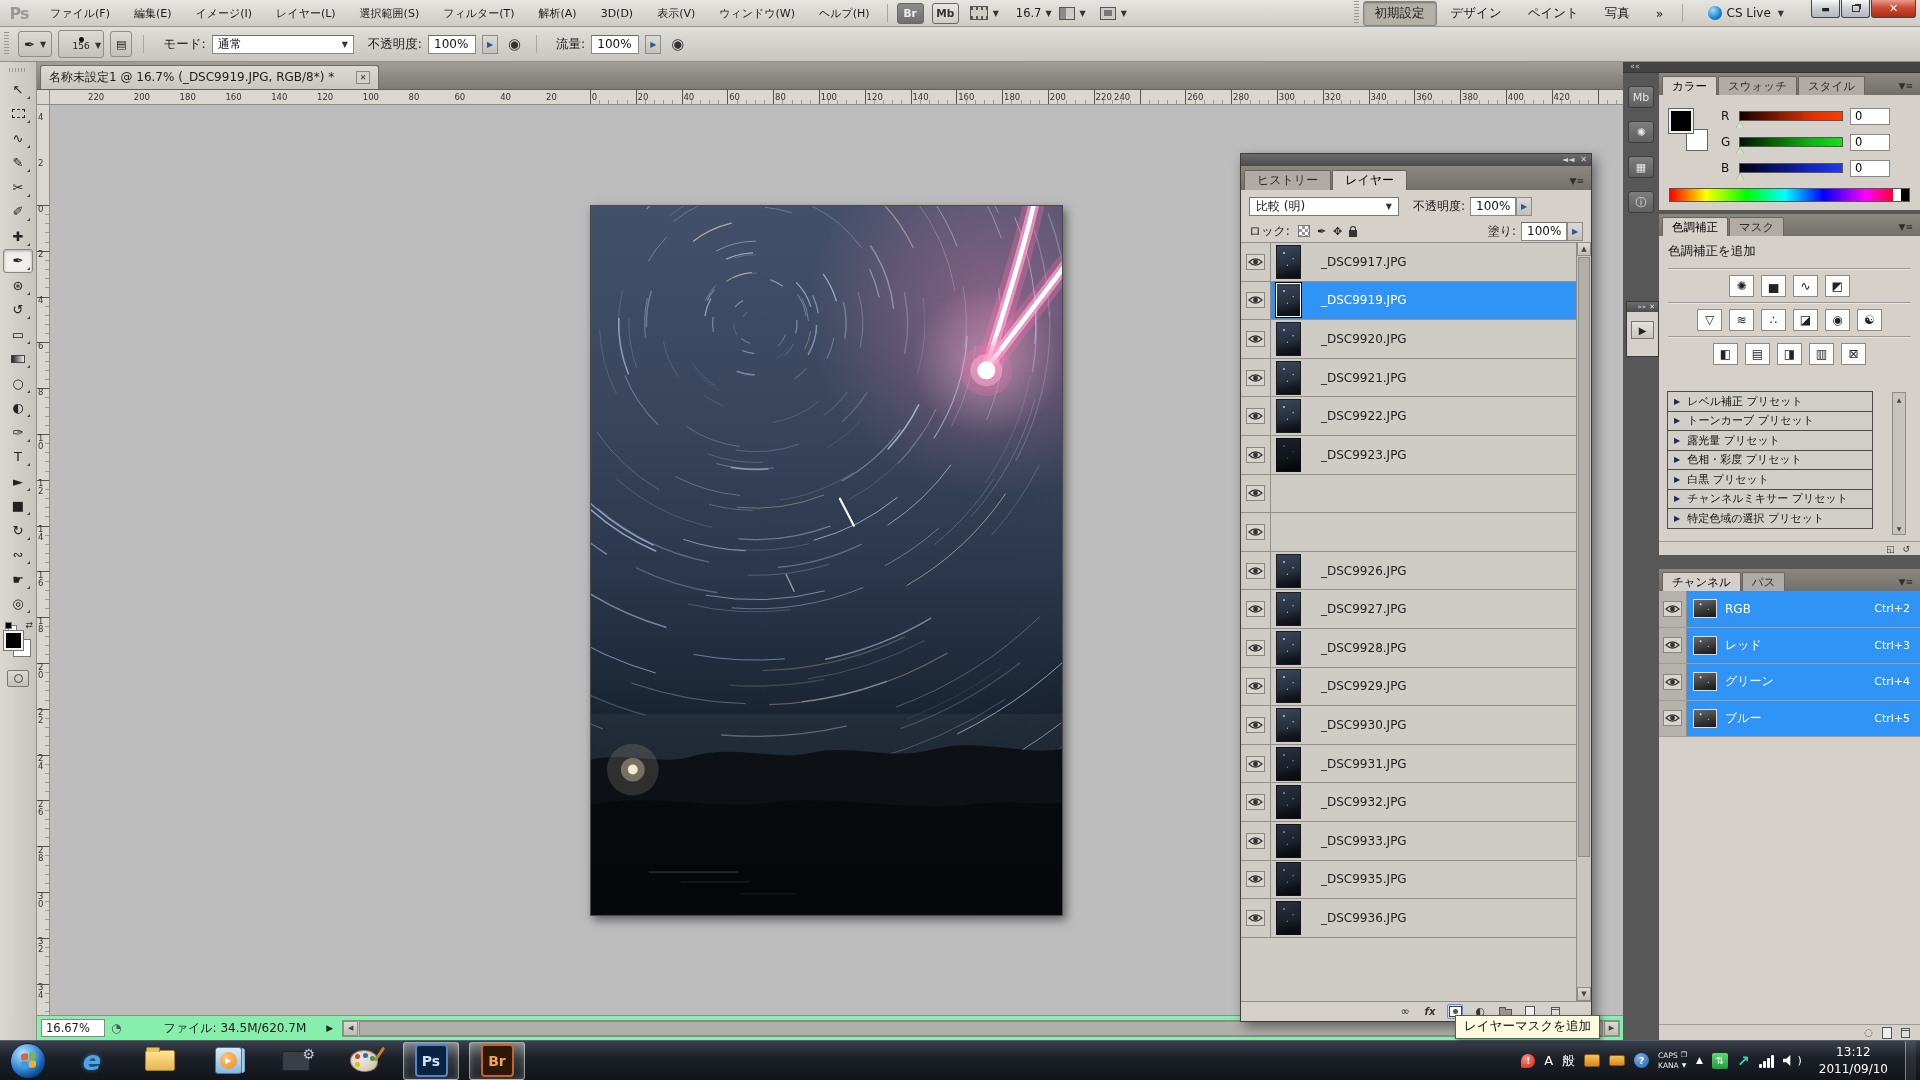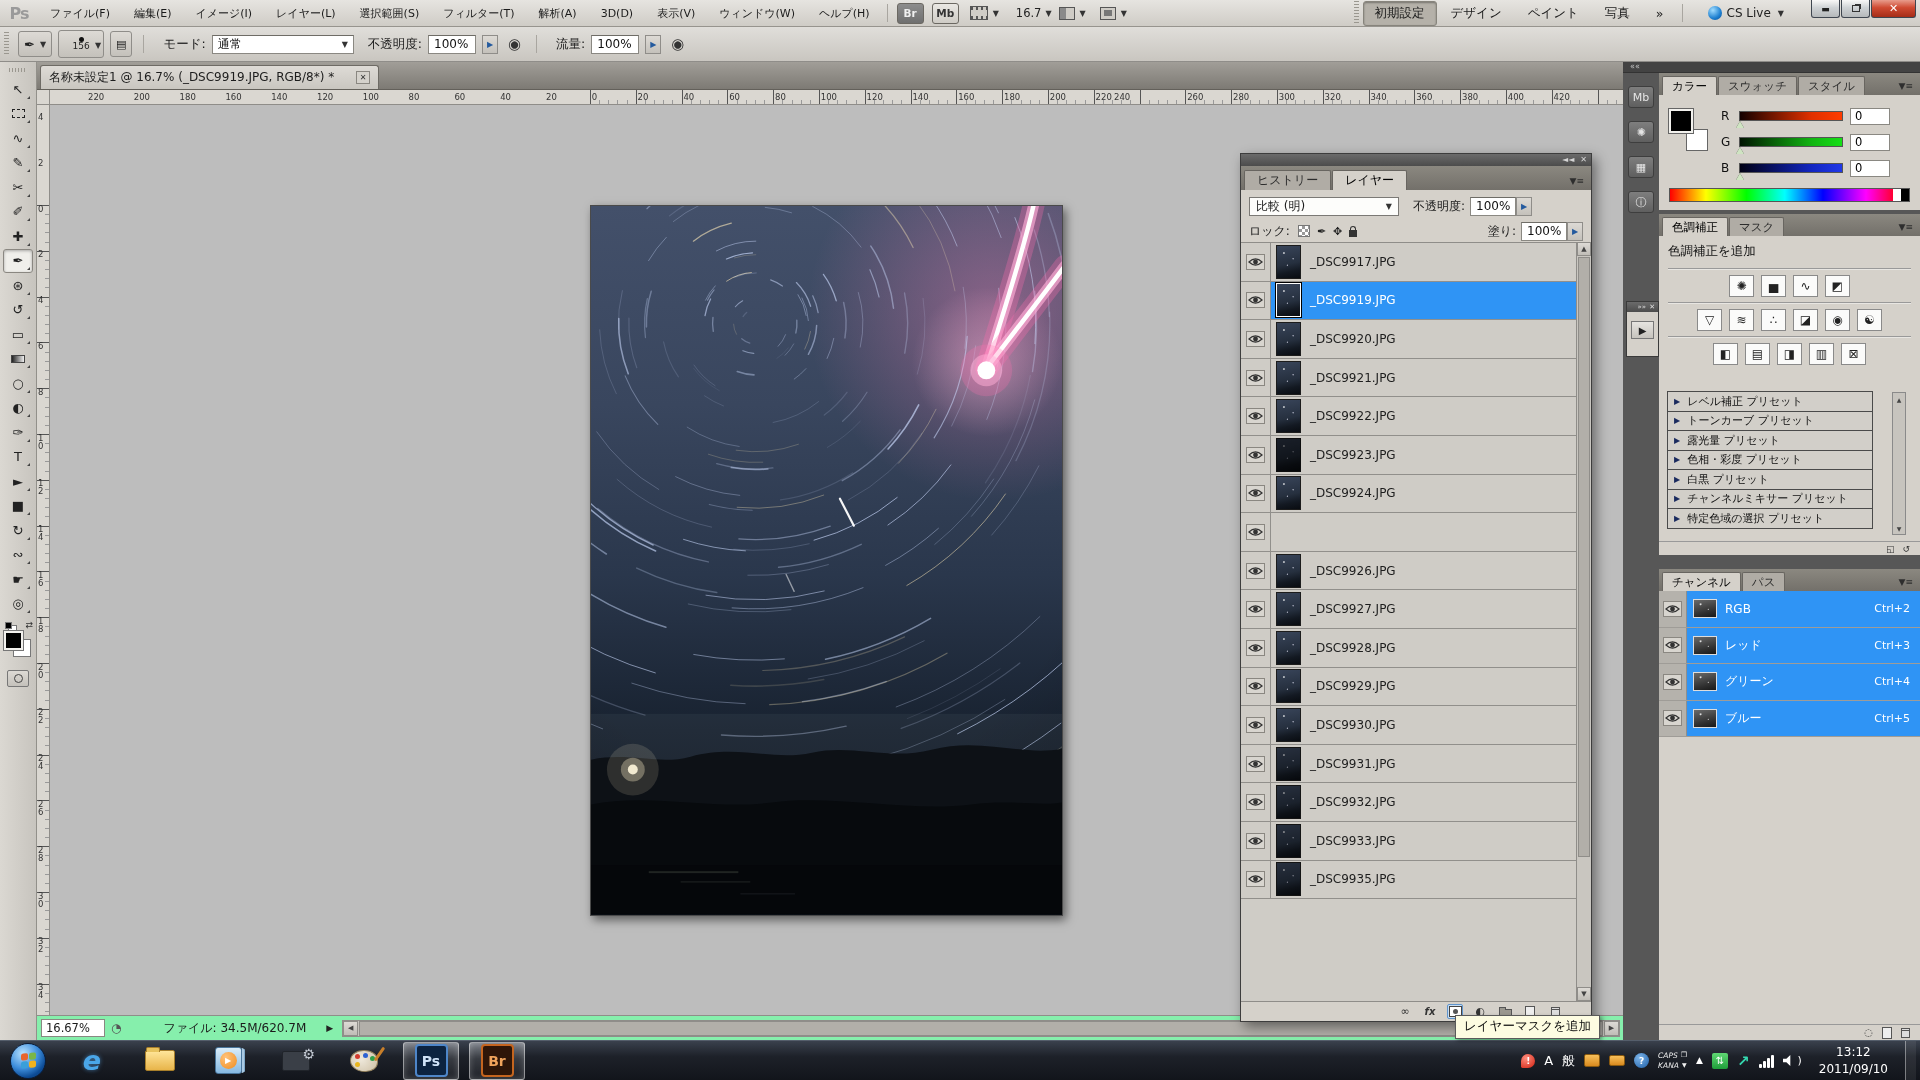--- a/index.html
+++ b/index.html
@@ -108,7 +108,7 @@
 .lrow{height:38.6px;display:flex;border-bottom:1px solid #918f8b;margin-right:15px;}
 .eyecell{width:30px;border-right:1px solid #918f8b;display:flex;align-items:center;justify-content:center;flex-shrink:0;}
 .eyebox{width:19px;height:16px;border:1px solid #8a8781;background:#d8d5cf;display:flex;align-items:center;justify-content:center;}
-.rowrest{flex:1;display:flex;align-items:center;gap:9px;padding-left:5px;font-size:12px;color:#1d1d1d;}
+.rowrest{flex:1;display:flex;align-items:center;gap:20px;padding-left:5px;font-size:12px;color:#1d1d1d;}
 .lrow.selected .rowrest{background:#2f94f5;color:#fff;}
 .lthumb{width:25px;height:34px;border:1px solid #1c1c1c;flex-shrink:0;
  background:radial-gradient(1.5px 1.5px at 30% 22%,#fff,transparent),radial-gradient(1px 1px at 70% 40%,#eef,transparent),radial-gradient(1px 1px at 45% 60%,#dde,transparent),linear-gradient(168deg,#39455a 0%,#26303f 55%,#131922 78%,#090c11 100%);}

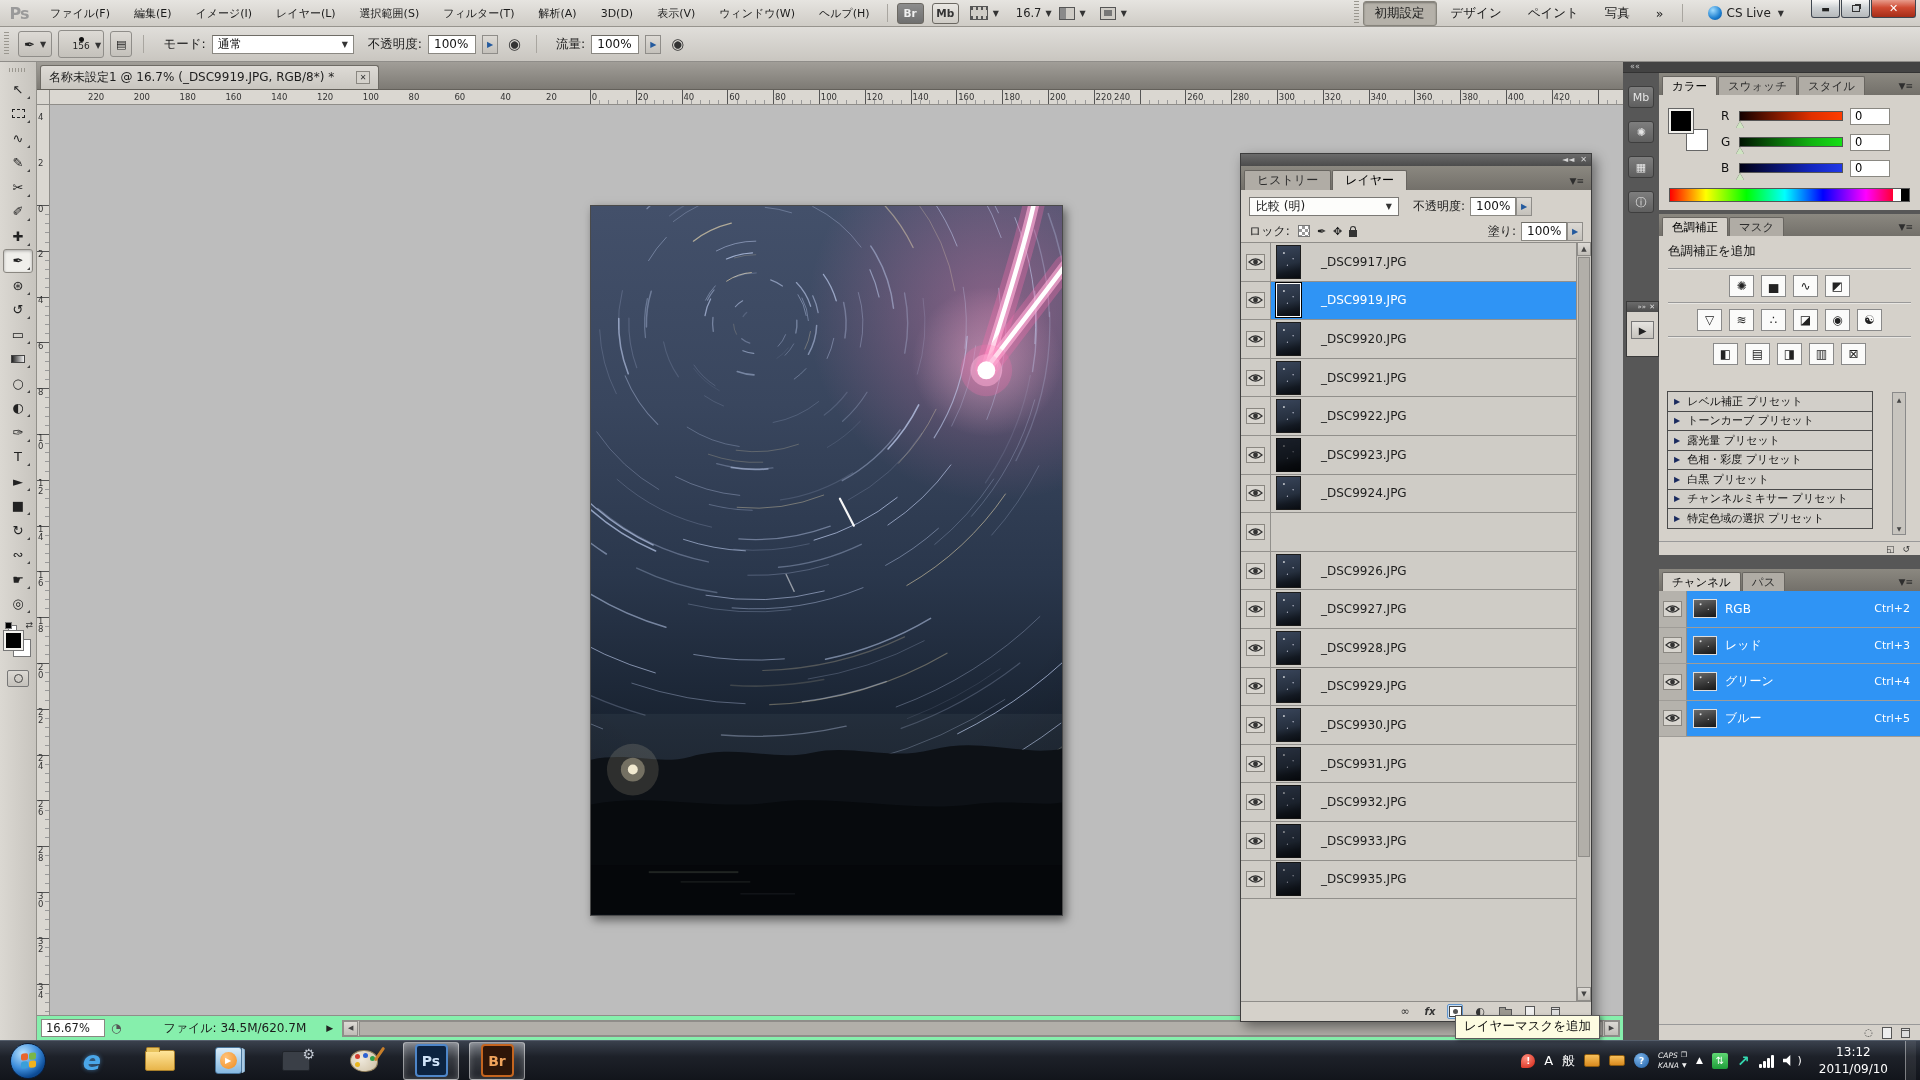--- a/index.html
+++ b/index.html
@@ -758,10 +758,6 @@
                 </svg>
               </span>
             </div>
-            <div class="rowrest">
-              <span class="lthumb"></span>
-              <span>_DSC9924.JPG</span>
-            </div>
           </div>
           <div class="lrow">
             <div class="eyecell">

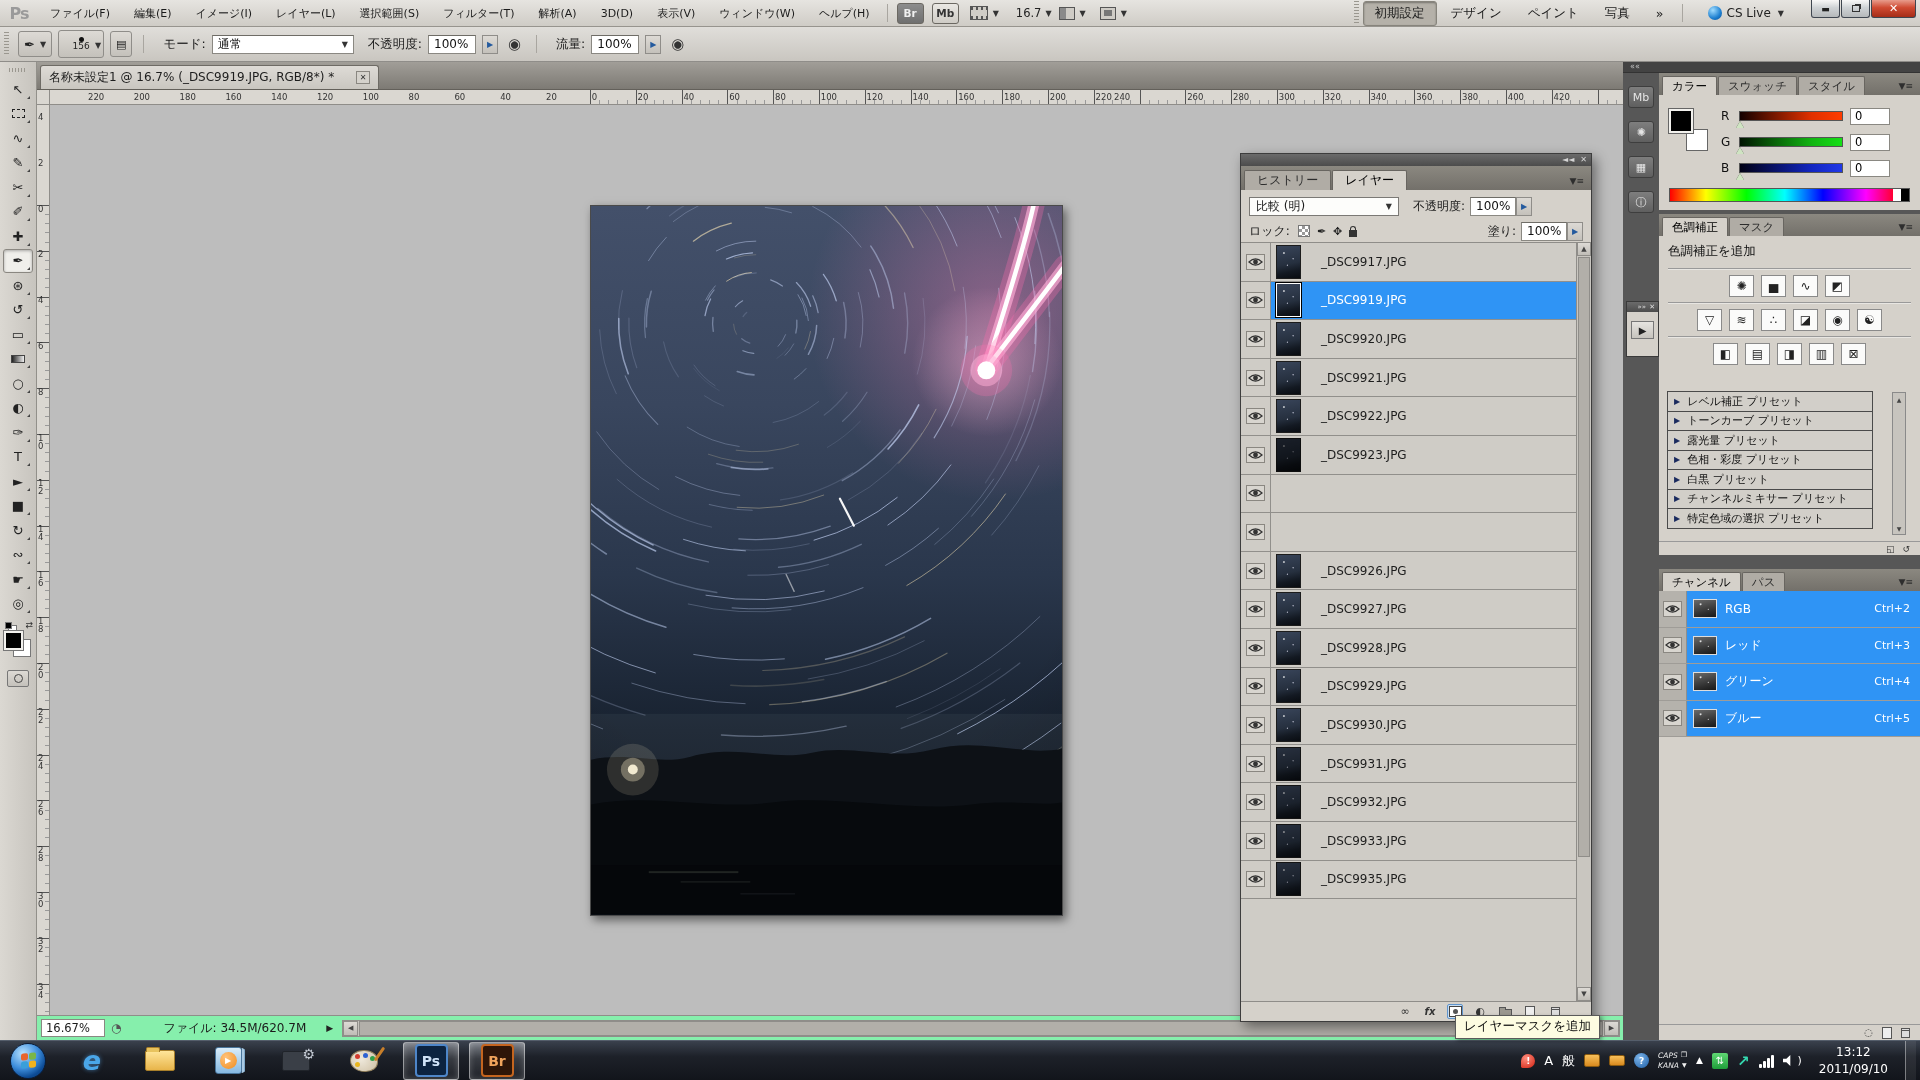--- a/index.html
+++ b/index.html
@@ -895,6 +895,20 @@
               <span>_DSC9935.JPG</span>
             </div>
           </div>
+          <div class="lrow">
+            <div class="eyecell">
+              <span class="eyebox">
+                <svg width="15" height="10" viewBox="0 0 16 10">
+                  <path d="M1 5 Q8 -1.5 15 5 Q8 11.5 1 5 Z" fill="none" stroke="#333" stroke-width="1.2"></path>
+                  <circle cx="8" cy="5" r="2.6" fill="#333"></circle>
+                </svg>
+              </span>
+            </div>
+            <div class="rowrest">
+              <span class="lthumb"></span>
+              <span>_DSC9936.JPG</span>
+            </div>
+          </div>
         </div>
       <div id="lscroll">
         <span class="sarr" style="top:0;">▲</span>

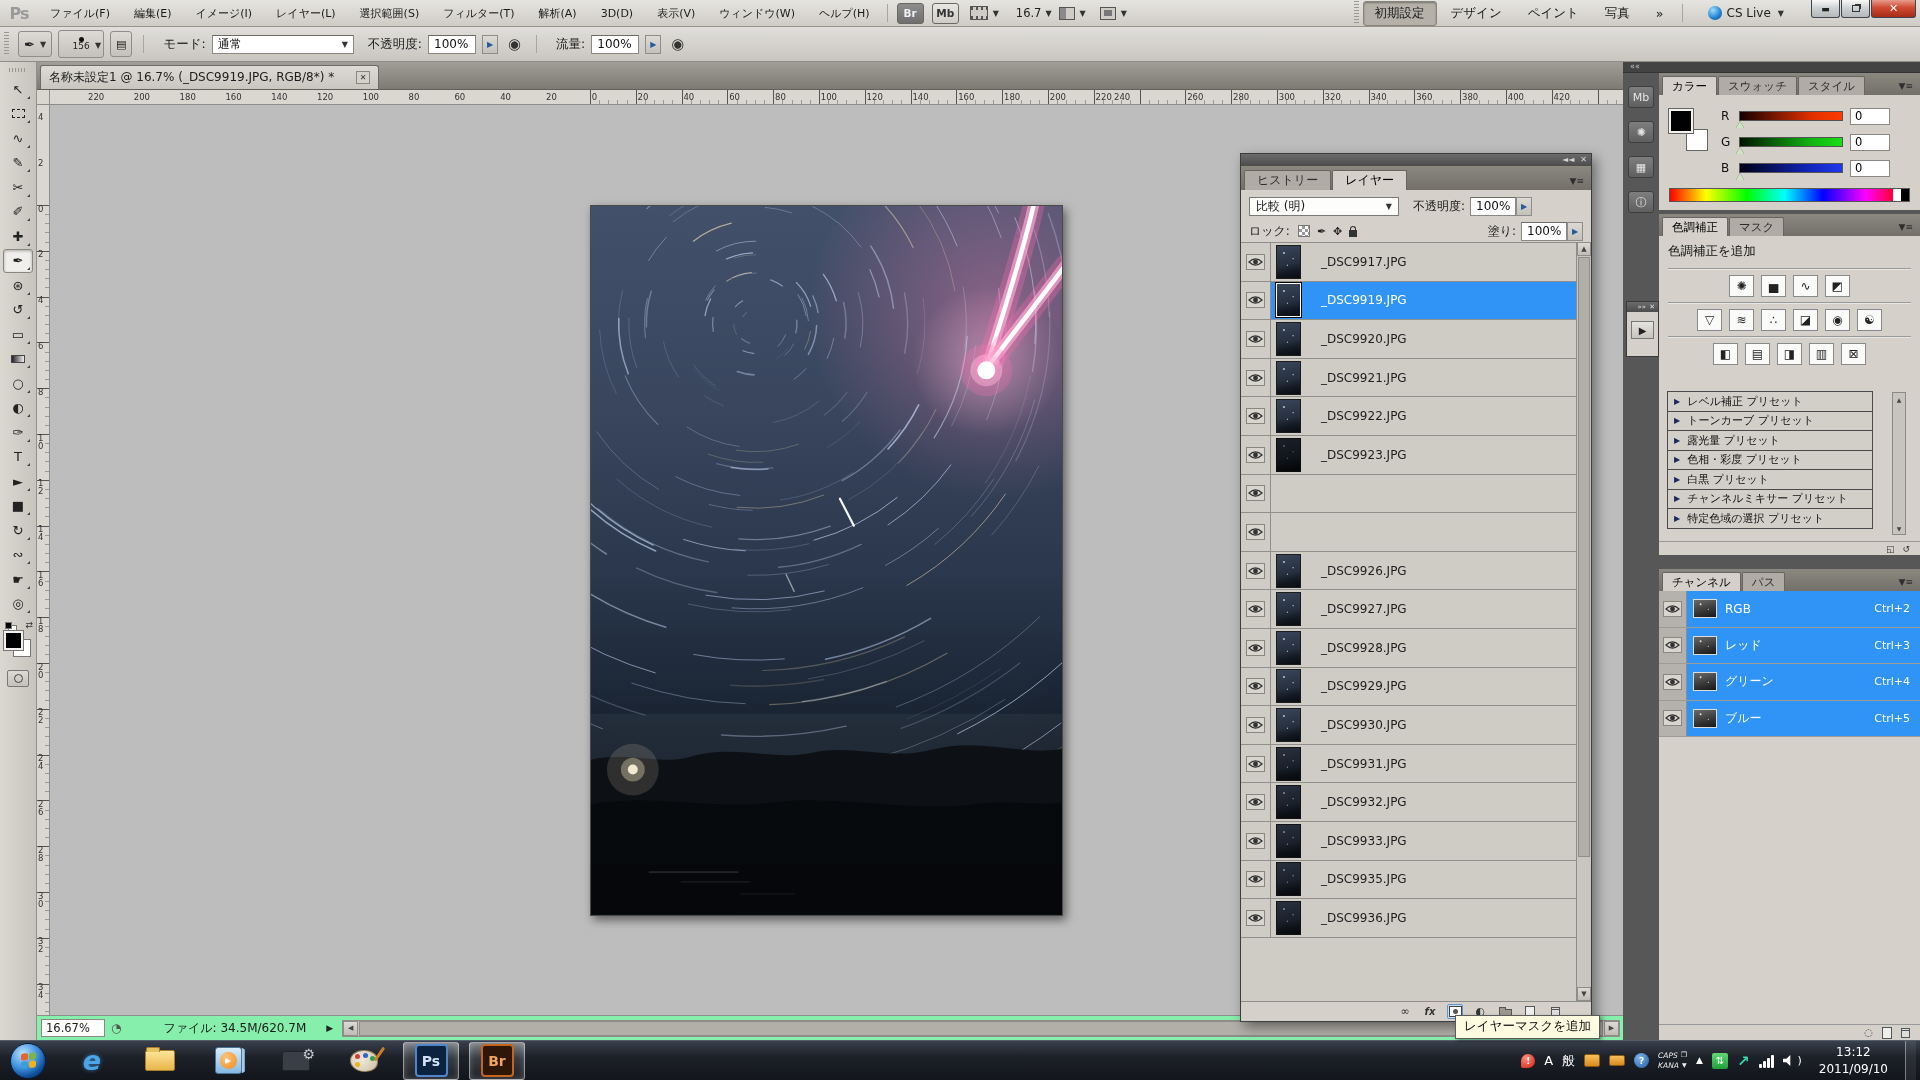--- a/index.html
+++ b/index.html
@@ -204,7 +204,7 @@
 .redbadge{width:14px;height:14px;border-radius:50% 50% 50% 10%;background:radial-gradient(circle at 35% 30%,#ff8d7d,#d02010);color:#fff;font-size:9px;font-weight:bold;display:flex;align-items:center;justify-content:center;}
 .orangebox{width:16px;height:13px;background:linear-gradient(#f8c05a,#d98a1f);border:1px solid #8a5a10;border-radius:2px;}
 .helpc{width:15px;height:15px;border-radius:50%;background:radial-gradient(circle at 35% 30%,#7db4e8,#1d5fa8);font-size:9px;font-weight:bold;display:flex;align-items:center;justify-content:center;}
-.imeblock{font-size:7.5px;line-height:1.3;color:#f0f0f0;display:flex;flex-direction:column;font-style:italic;}
+.imeblock{font-size:7.5px;line-height:1.3;color:#f0f0f0;display:flex;flex-direction:column;}
 .imeblock .r{display:flex;gap:3px;align-items:center;}
 .greenic{width:16px;height:16px;background:linear-gradient(#5fd873,#1f9e3a);border-radius:2px;color:#fff;font-size:10px;display:flex;align-items:center;justify-content:center;}
 .tealarrow{color:#35d8b0;font-size:15px;font-weight:bold;}

